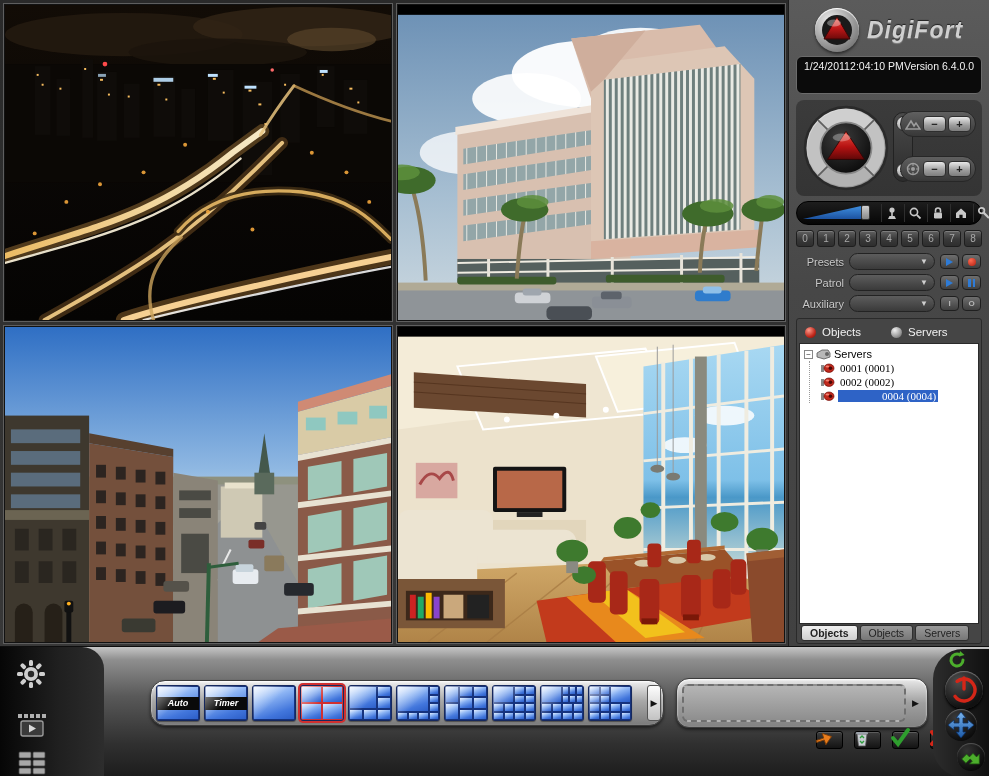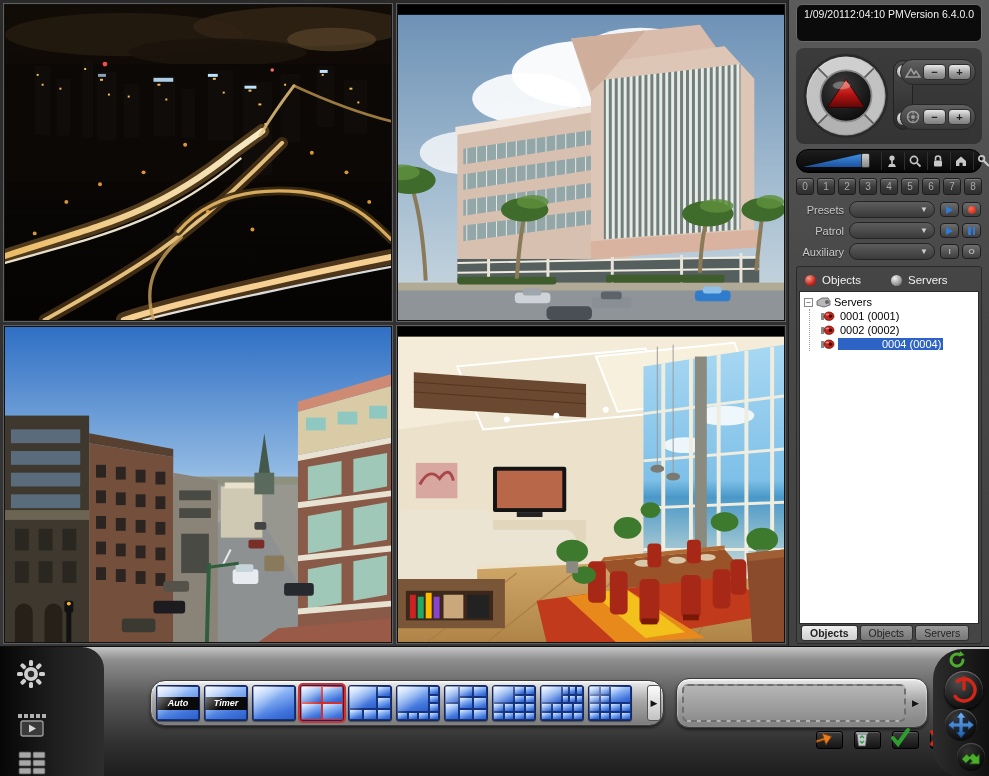--- a/index.html
+++ b/index.html
@@ -607,6 +607,23 @@
 
   <aside class="right-panel">
 
+    <div class="logo-row">
+      <div class="logo-badge">
+        <svg viewBox="0 0 44 44">
+          <defs>
+              <linearGradient id="ltri" x1="0" y1="0" x2="0" y2="1">
+            <stop offset="0" stop-color="#f06050"></stop>
+                <stop offset=".5" stop-color="#c01818"></stop>
+                <stop offset="1" stop-color="#6e0a0a"></stop>
+          </linearGradient>
+            </defs>
+          <circle cx="22" cy="22" r="15" fill="#1a1a1a"></circle>
+          <path d="M22,9 L35,31 L9,31 Z" fill="url(#ltri)" stroke="#3c0606" stroke-width="1"></path>
+          <ellipse cx="19" cy="15" rx="7" ry="3.5" fill="#fff" opacity=".35"></ellipse>
+        </svg>
+      </div>
+      <div class="brand">DigiFort</div>
+    </div>
 
     <div class="info-box">
       <div class="info-row">

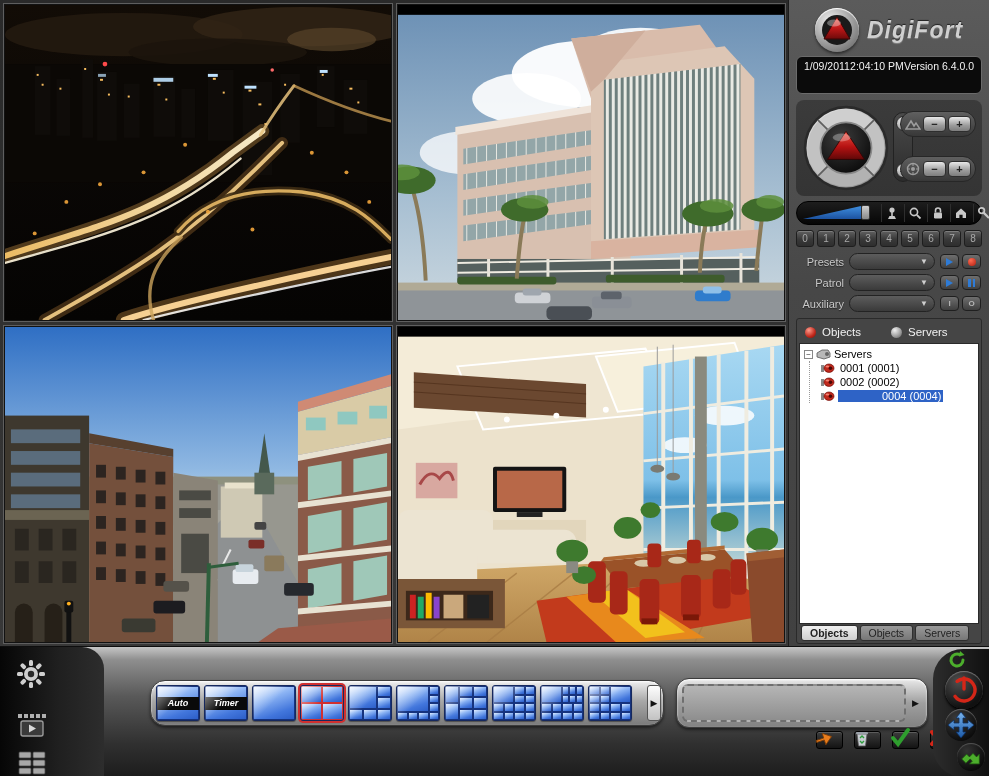--- a/index.html
+++ b/index.html
@@ -627,7 +627,7 @@
 
     <div class="info-box">
       <div class="info-row">
-        <span>1/09/2011</span>
+        <span>1/24/2011</span>
           <span class="sp"></span>
         <span>2:04:10 PM</span>
           <span class="sp"></span>

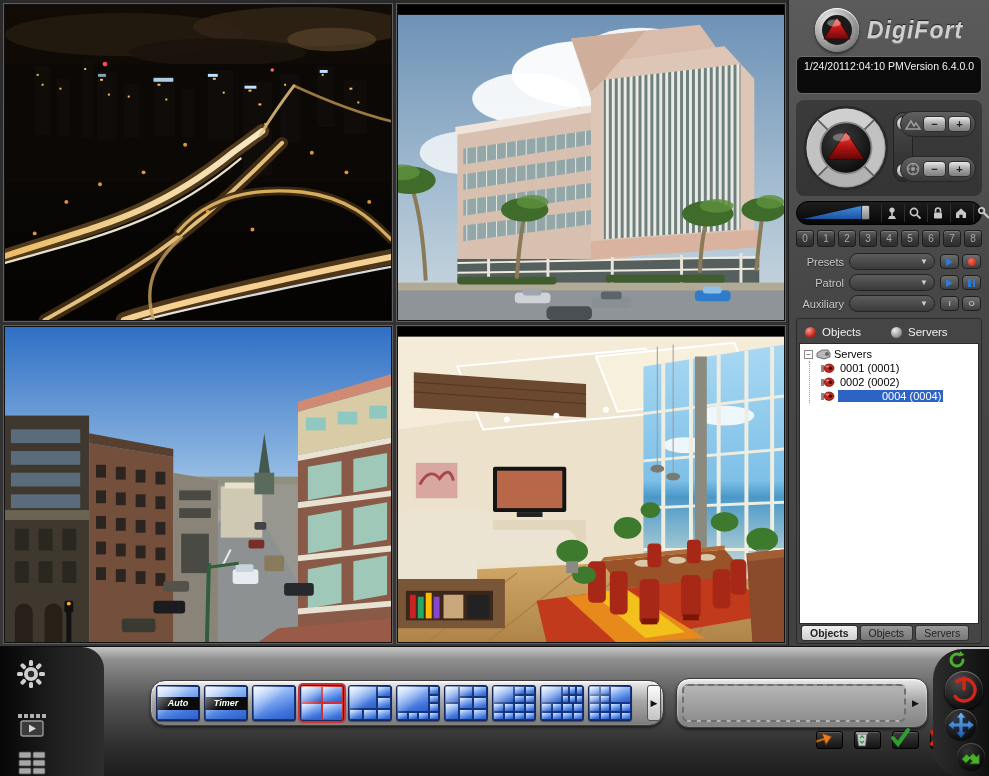--- a/index.html
+++ b/index.html
@@ -104,7 +104,7 @@
   .tree-cam-icon { width:15px; height:12px; margin-right:3px; flex:none; }
   .tree-children { margin-left:7px; border-left:1px dotted #9a9a9a; }
   .tree-children .tree-row { padding-left:10px; cursor:pointer; }
-  .cam-label { padding:0 2px; }
+  .cam-label { padding:0 2px;font-family:Liberation Serif, serif; }
   .cam-label.selected { background:#2e63c6; color:#fff;padding-left:44px; }
   .bottom-tabs { height:17px; display:flex; gap:2px; padding:1px 2px 0 2px; }
   .btab { padding:1px 8px 2px 8px; font-size:10.5px; border-radius:3px; border:1px solid #2f2f2f;

